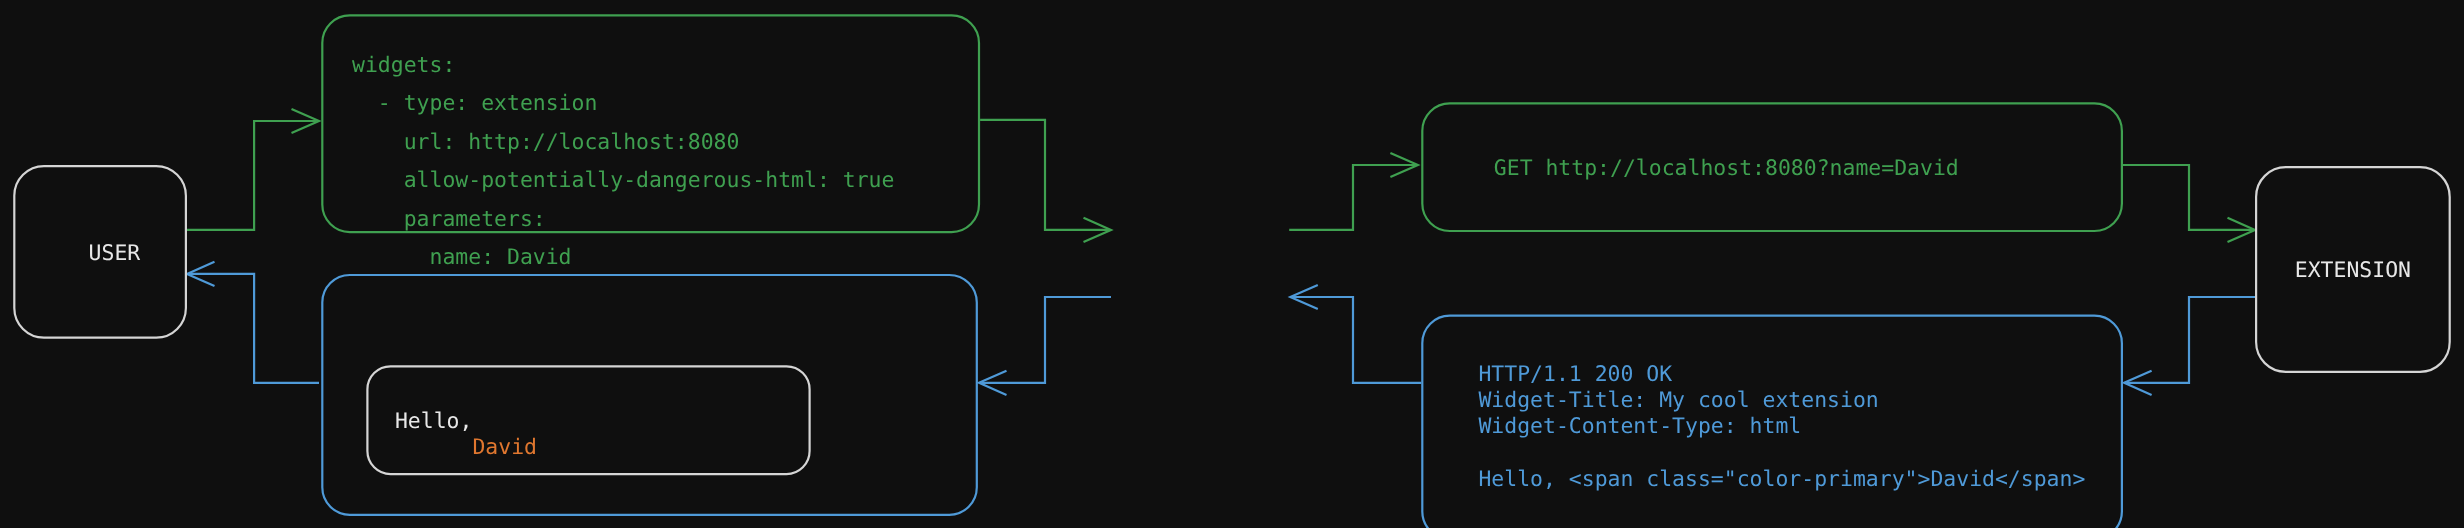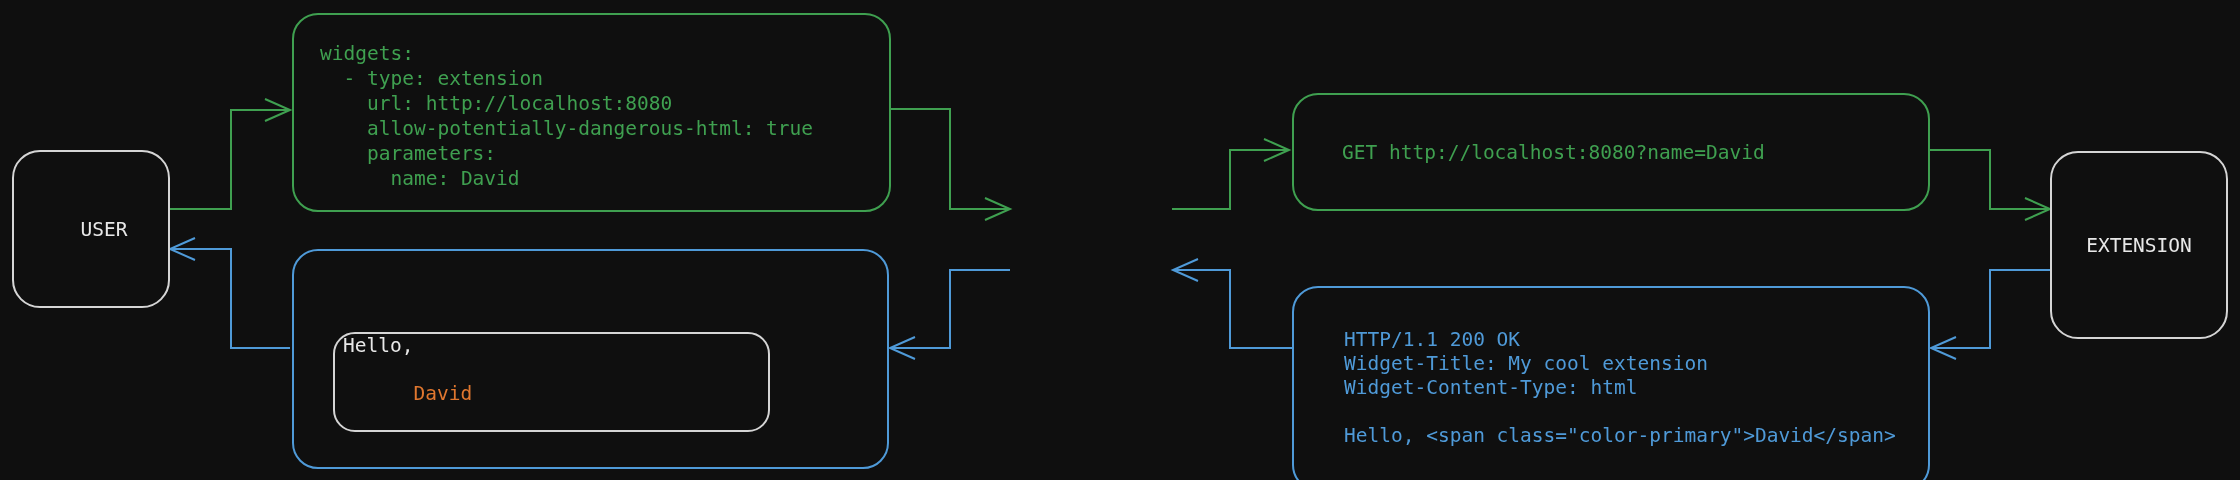--- a/index.html
+++ b/index.html
@@ -68,7 +68,7 @@
   #box-config { left: 292px; top: 13px; width: 599px; height: 199px; }
   #box-config pre {
     padding: 26px 0 0 26px;
-    line-height: 25px;
+    line-height: 35px;
     color: var(--green);
   }
 

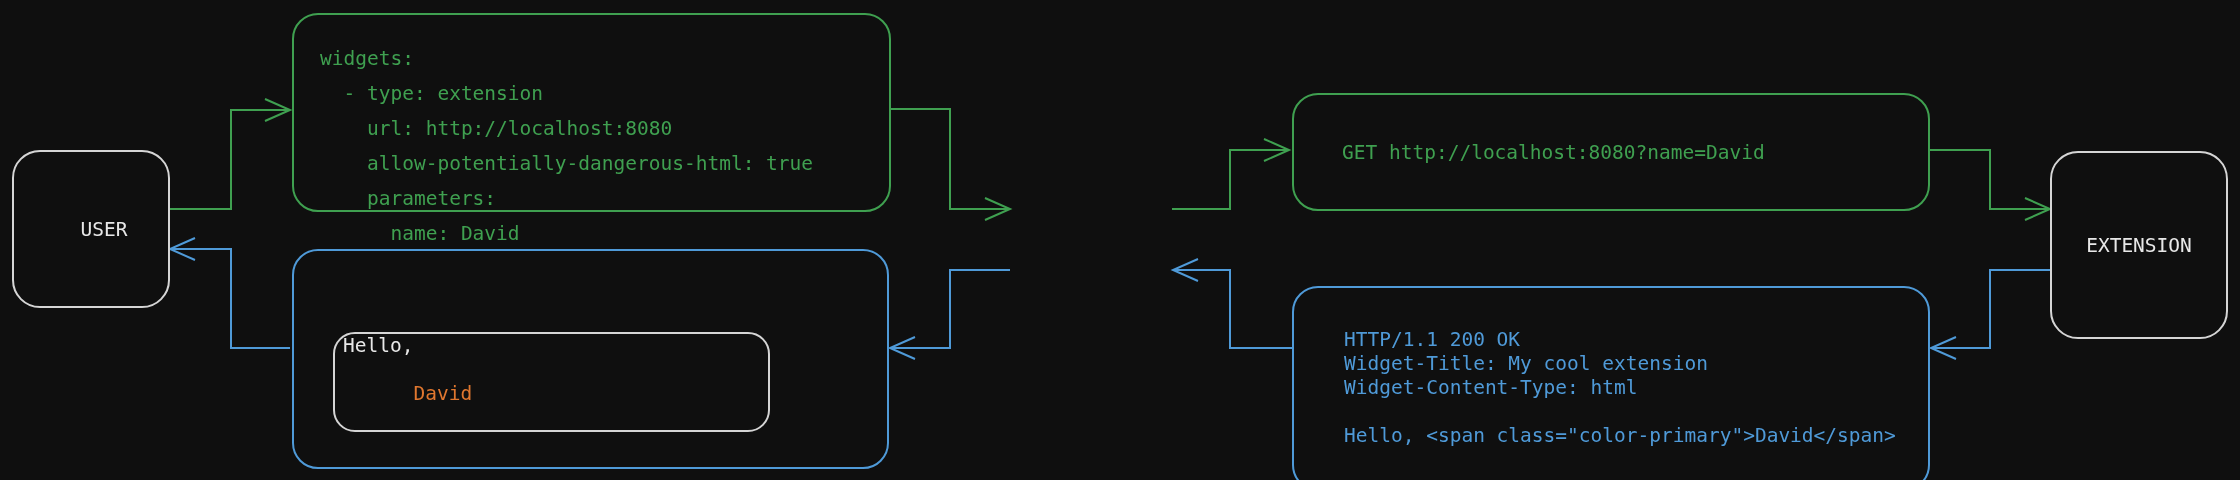--- a/index.html
+++ b/index.html
@@ -74,7 +74,7 @@
 
   #box-request { left: 1292px; top: 93px; width: 638px; height: 118px; display: flex; align-items: center; }
   #box-request pre {
-    padding-left: 48px;
+    padding-left: 64px;
     color: var(--green);
   }
 

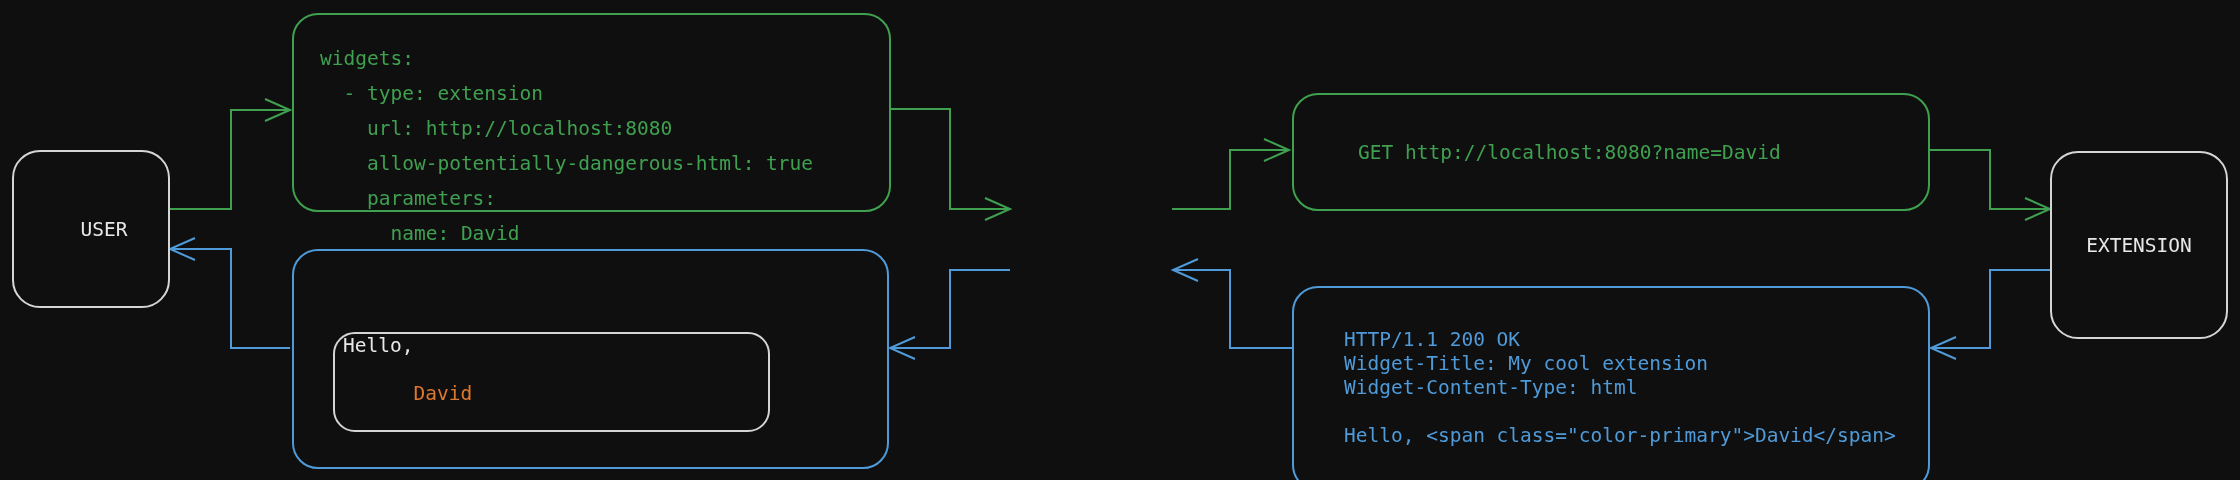--- a/index.html
+++ b/index.html
@@ -95,12 +95,12 @@
   .widget-inner {
     position: absolute;
     left: 39px; top: 81px;
-    width: 437px; height: 100px;
+    width: 404px; height: 100px;
     border: 2px solid var(--node-border);
     border-radius: 22px;
     display: flex;
-    align-items: flex-start;
-    padding-left: 8px;
+    align-items: center;
+    padding-left: 24px;
     font-size: 19.5px;
     color: var(--text);
   }

